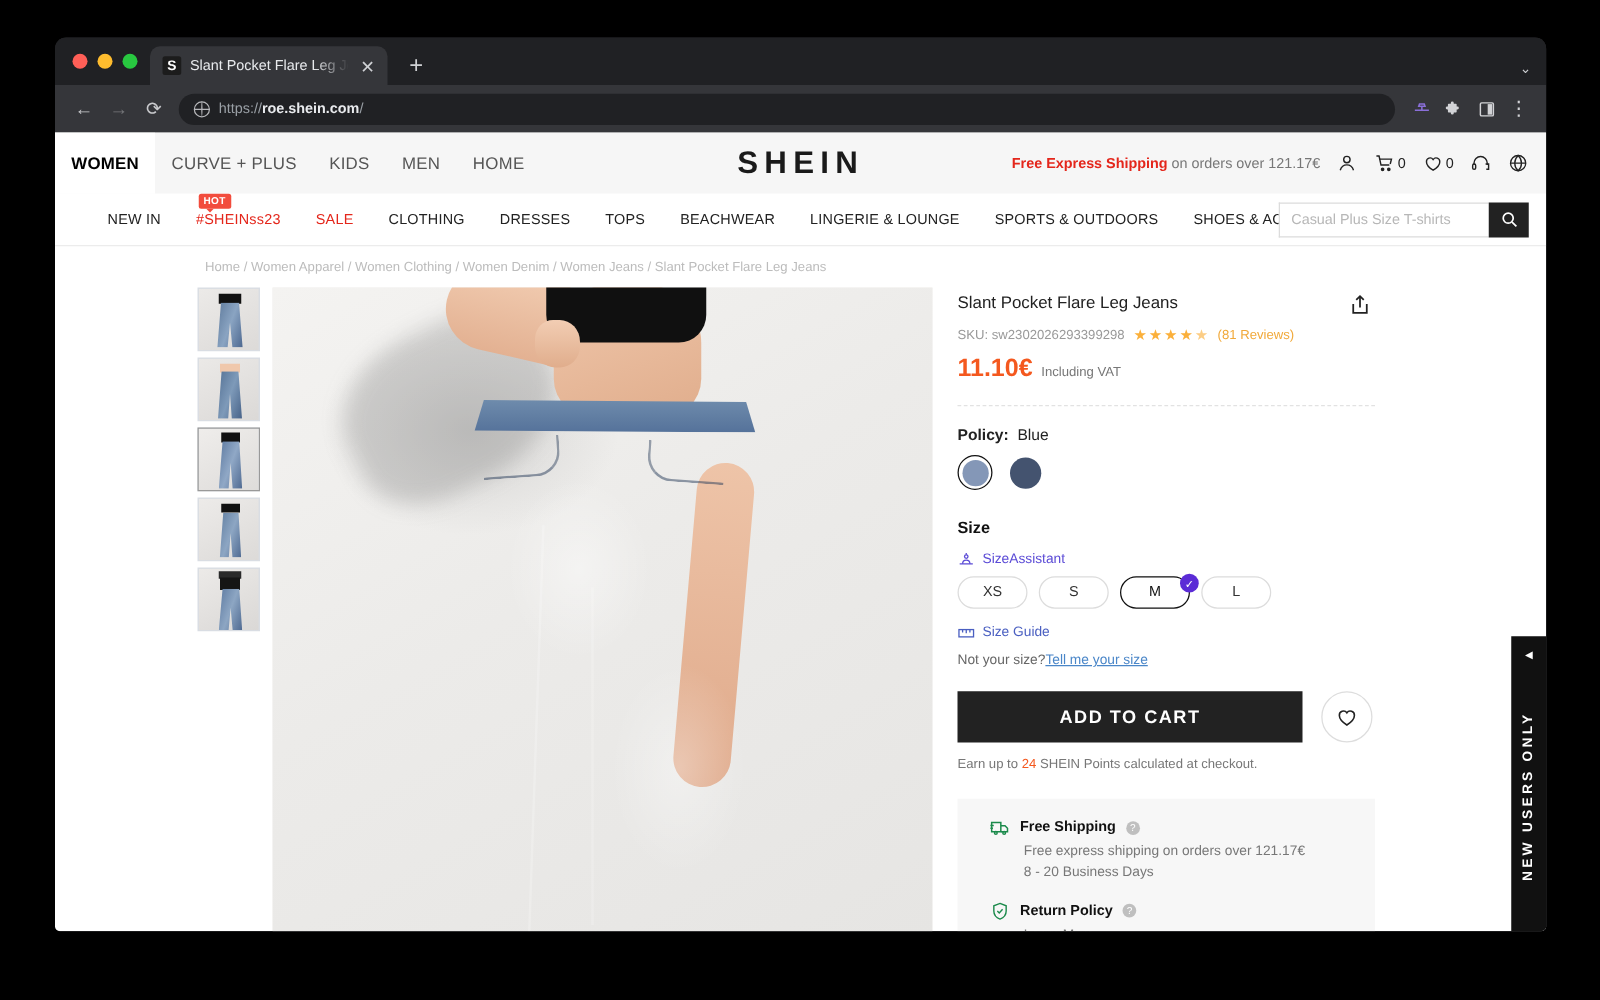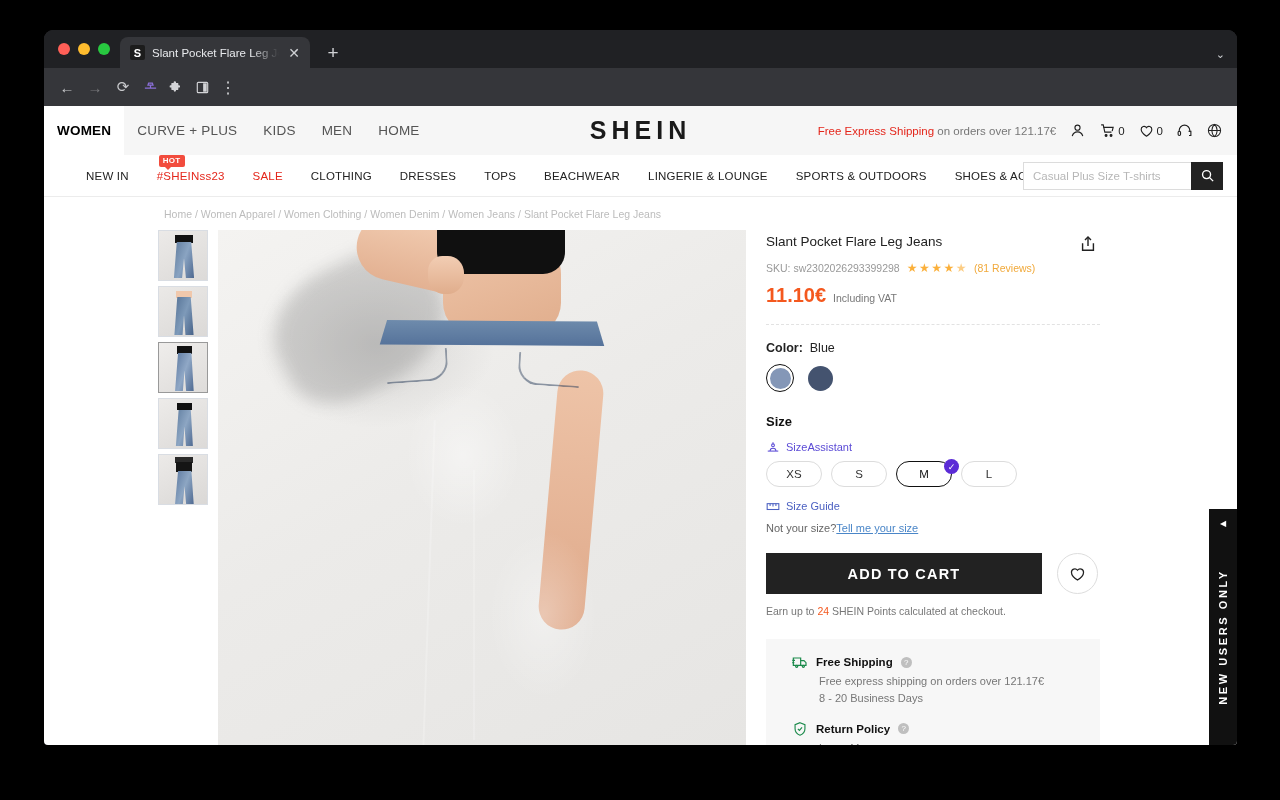--- a/index.html
+++ b/index.html
@@ -437,6 +437,10 @@
     <div class="nav-btn">←</div>
     <div class="nav-btn dim">→</div>
     <div class="nav-btn">⟳</div>
+    <div class="omnibox">
+      <div class="globe"></div>
+      <div class="url"><span>https://</span><b>roe.shein.com</b><span>/</span></div>
+    </div>
     <div class="tb-icon">
       <svg width="15" height="15" viewBox="0 0 24 24" fill="none" stroke="#8a6fd8" stroke-width="2">
         <path d="M3 13h18M12 13V8M8 8h8l-1-3H9z"></path>

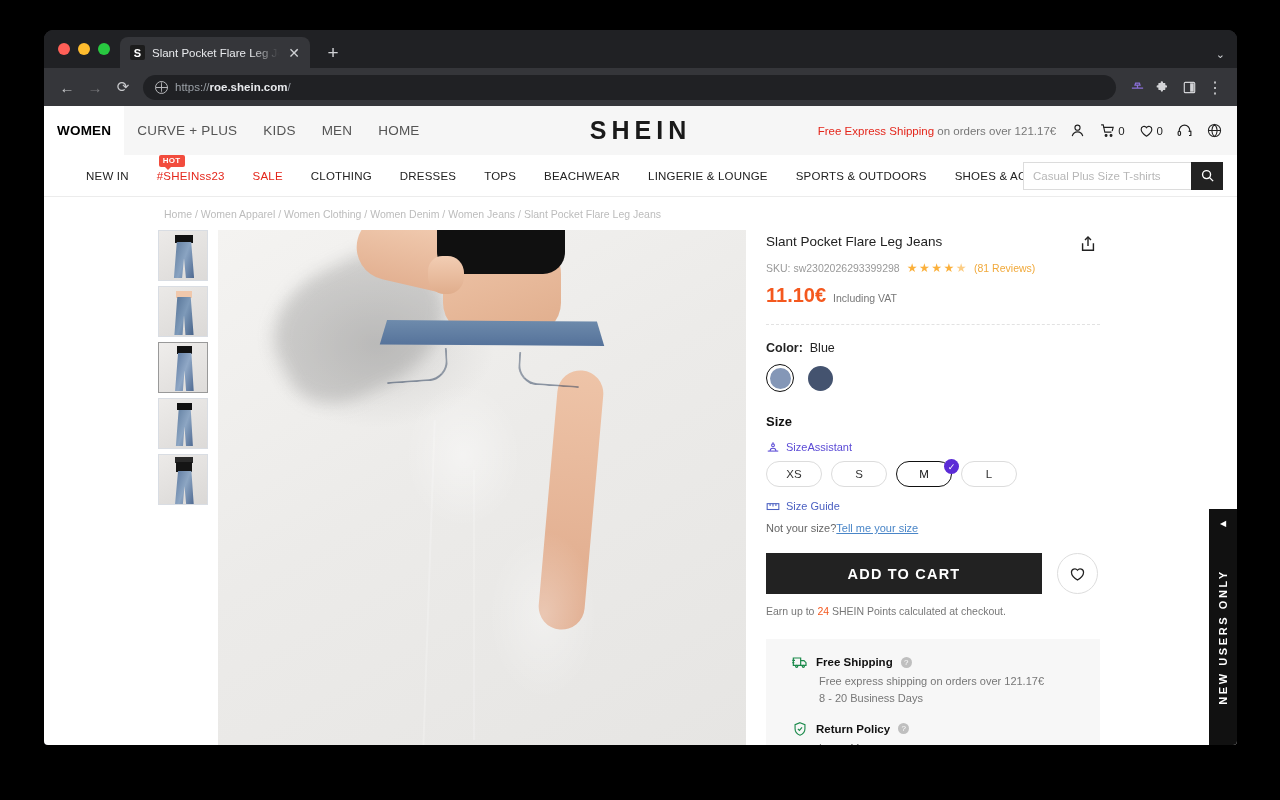--- a/index.html
+++ b/index.html
@@ -169,7 +169,7 @@
     display: flex; align-items: center; gap: 13px;
   }
   .ship-note { font-size: 11.5px; color: #777; white-space: nowrap; }
-  .ship-note b { color: #e4261b; font-weight: 400; }
+  .ship-note b { color: #e4261b; font-weight: 700; }
   .hicon { display:flex; align-items:center; gap:2px; color:#222; }
   .hicon .cnt { font-size: 11.5px; color: #222; }
 

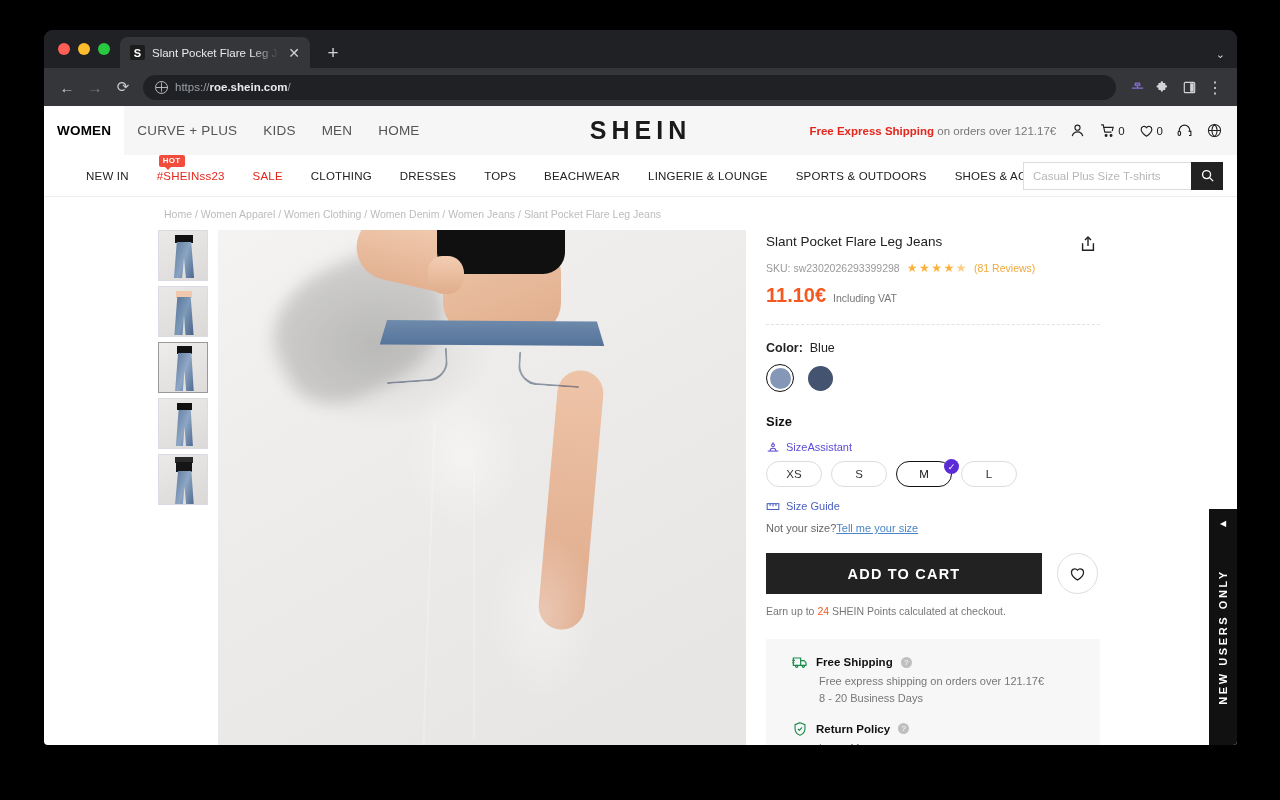--- a/index.html
+++ b/index.html
@@ -638,7 +638,7 @@
           <div class="divider"></div>
 
           <div class="color-label">
-            <b>Color:</b>&nbsp;
+            <b>Policy:</b>&nbsp;
             <span>Blue</span>
           </div>
           <div class="swatches">

